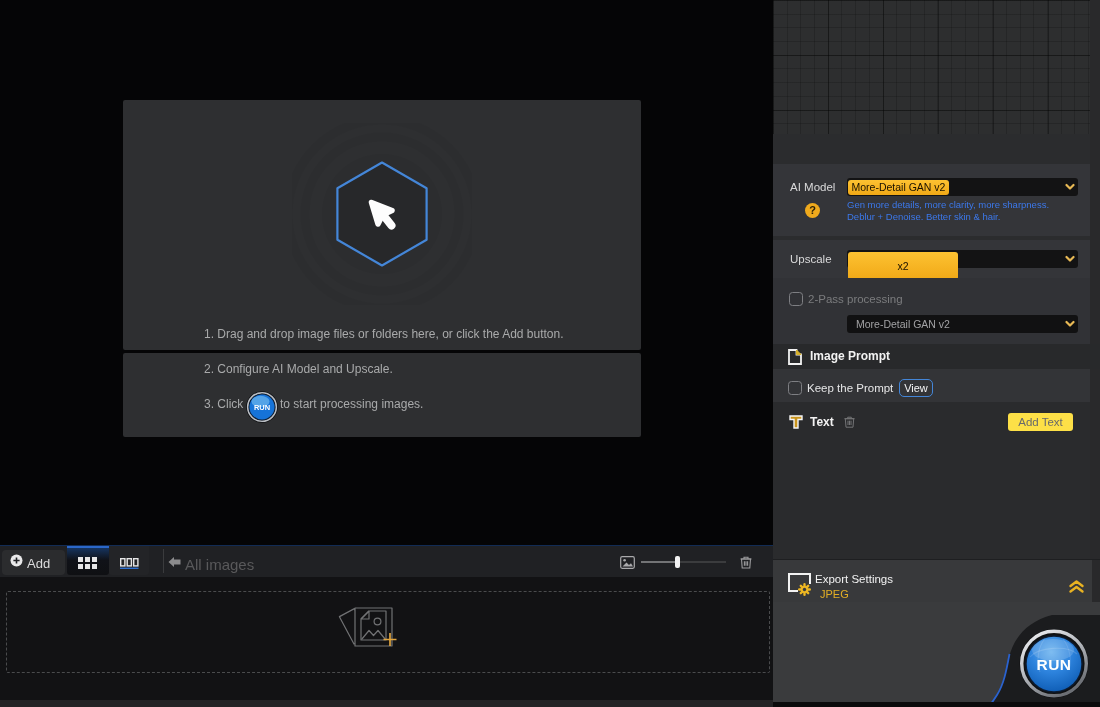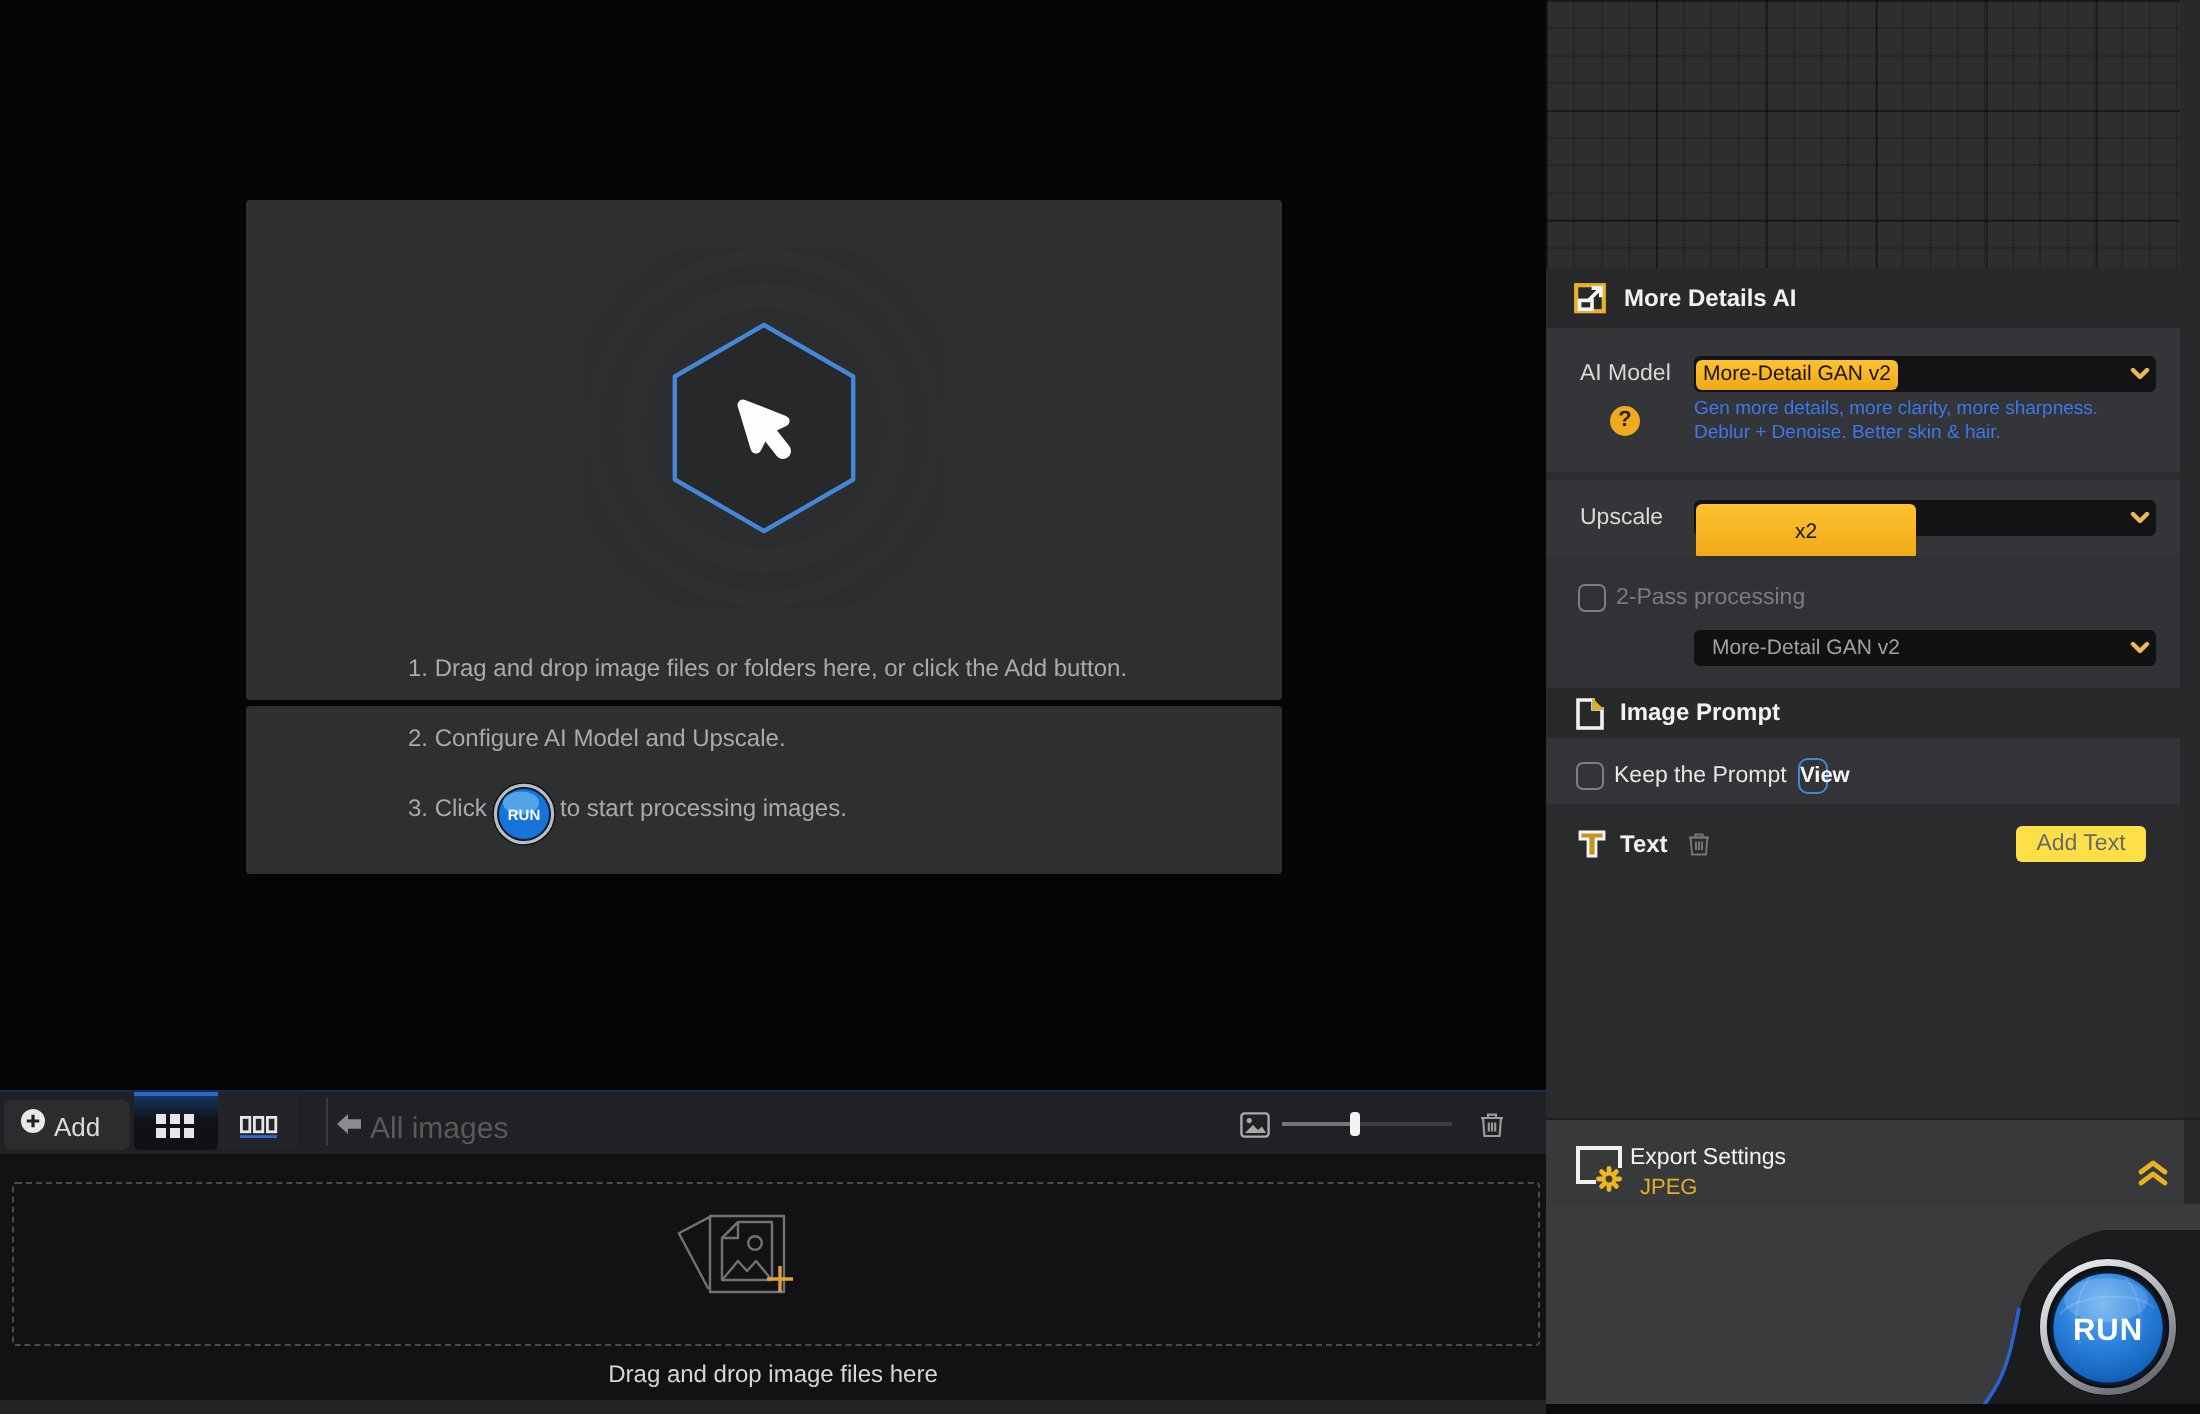--- a/index.html
+++ b/index.html
@@ -159,15 +159,6 @@
     <div id="gridArea" class="abs"></div>
     <div id="scrollCol" class="abs"></div>
 
-    <div id="hdr1" class="abs hdr">
-      <svg class="abs" style="left:14px;top:7px;" width="16" height="16" viewBox="0 0 16 16">
-        <rect x="1.1" y="1.6" width="13.8" height="13" fill="none" stroke="#e8b22c" stroke-width="2.1"></rect>
-        <rect x="2.8" y="9.2" width="6.2" height="4.4" fill="none" stroke="#f7f7f7" stroke-width="1.8"></rect>
-        <path d="M7.5 9 L13 3.5" stroke="#f7f7f7" stroke-width="1.9"></path>
-        <path d="M13.4 7.6 V3 H8.8" fill="none" stroke="#f7f7f7" stroke-width="1.9"></path>
-      </svg>
-      <div class="abs" style="left:39px;top:8px;">More Details AI</div>
-    </div>
 
     <div id="blockA" class="abs"></div>
     <div class="abs lbl" style="left:17px;top:181px;">AI Model</div>

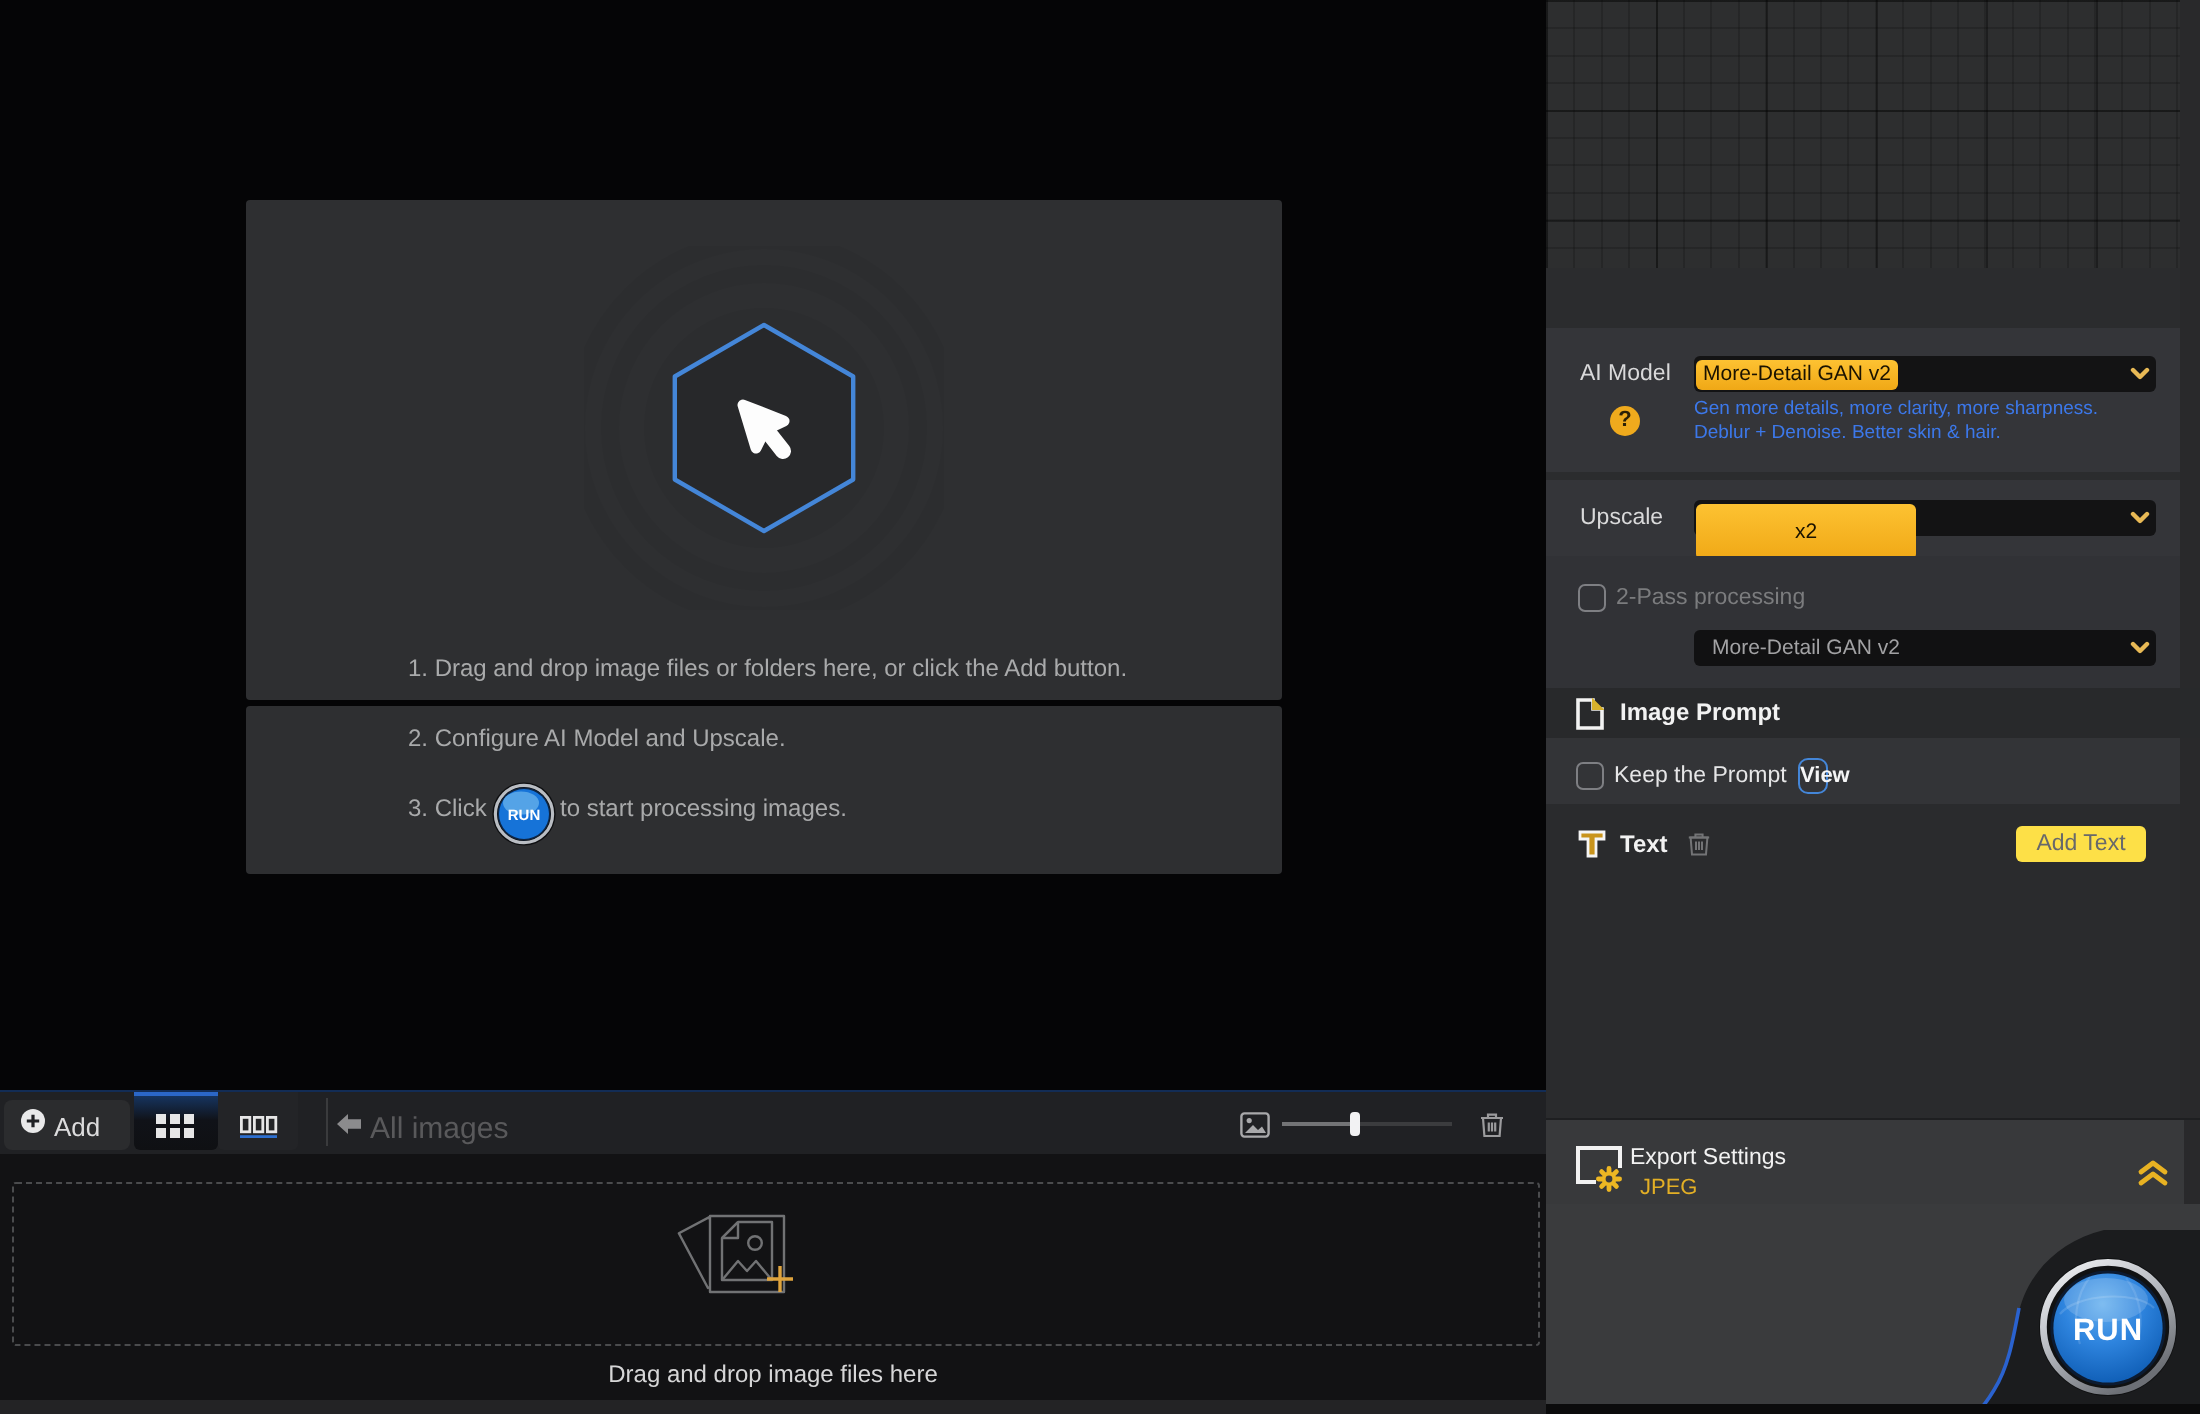--- a/index.html
+++ b/index.html
@@ -200,7 +200,7 @@
     <div id="rowKeep" class="abs"></div>
     <div class="abs cbx" style="left:15px;top:381px;"></div>
     <div class="abs" style="left:34px;top:382px;color:#e6e6e7;font-size:11.5px;">Keep the Prompt</div>
-    <div class="abs" style="left:126px;top:379px;width:15px;height:18px;border:1.3px solid #4486d8;border-radius:5px;color:#f5f5f6;font-size:11px;font-weight:bold;text-align:center;line-height:16px;">View</div>
+    <div class="abs" style="left:126px;top:379px;width:34px;height:18px;border:1.3px solid #4486d8;border-radius:5px;color:#f5f5f6;font-size:11px;font-weight:normal;text-align:center;line-height:16px;">View</div>
 
     <div id="areaText" class="abs"></div>
     <svg class="abs" style="left:16px;top:415px;" width="14" height="14" viewBox="0 0 14 14">

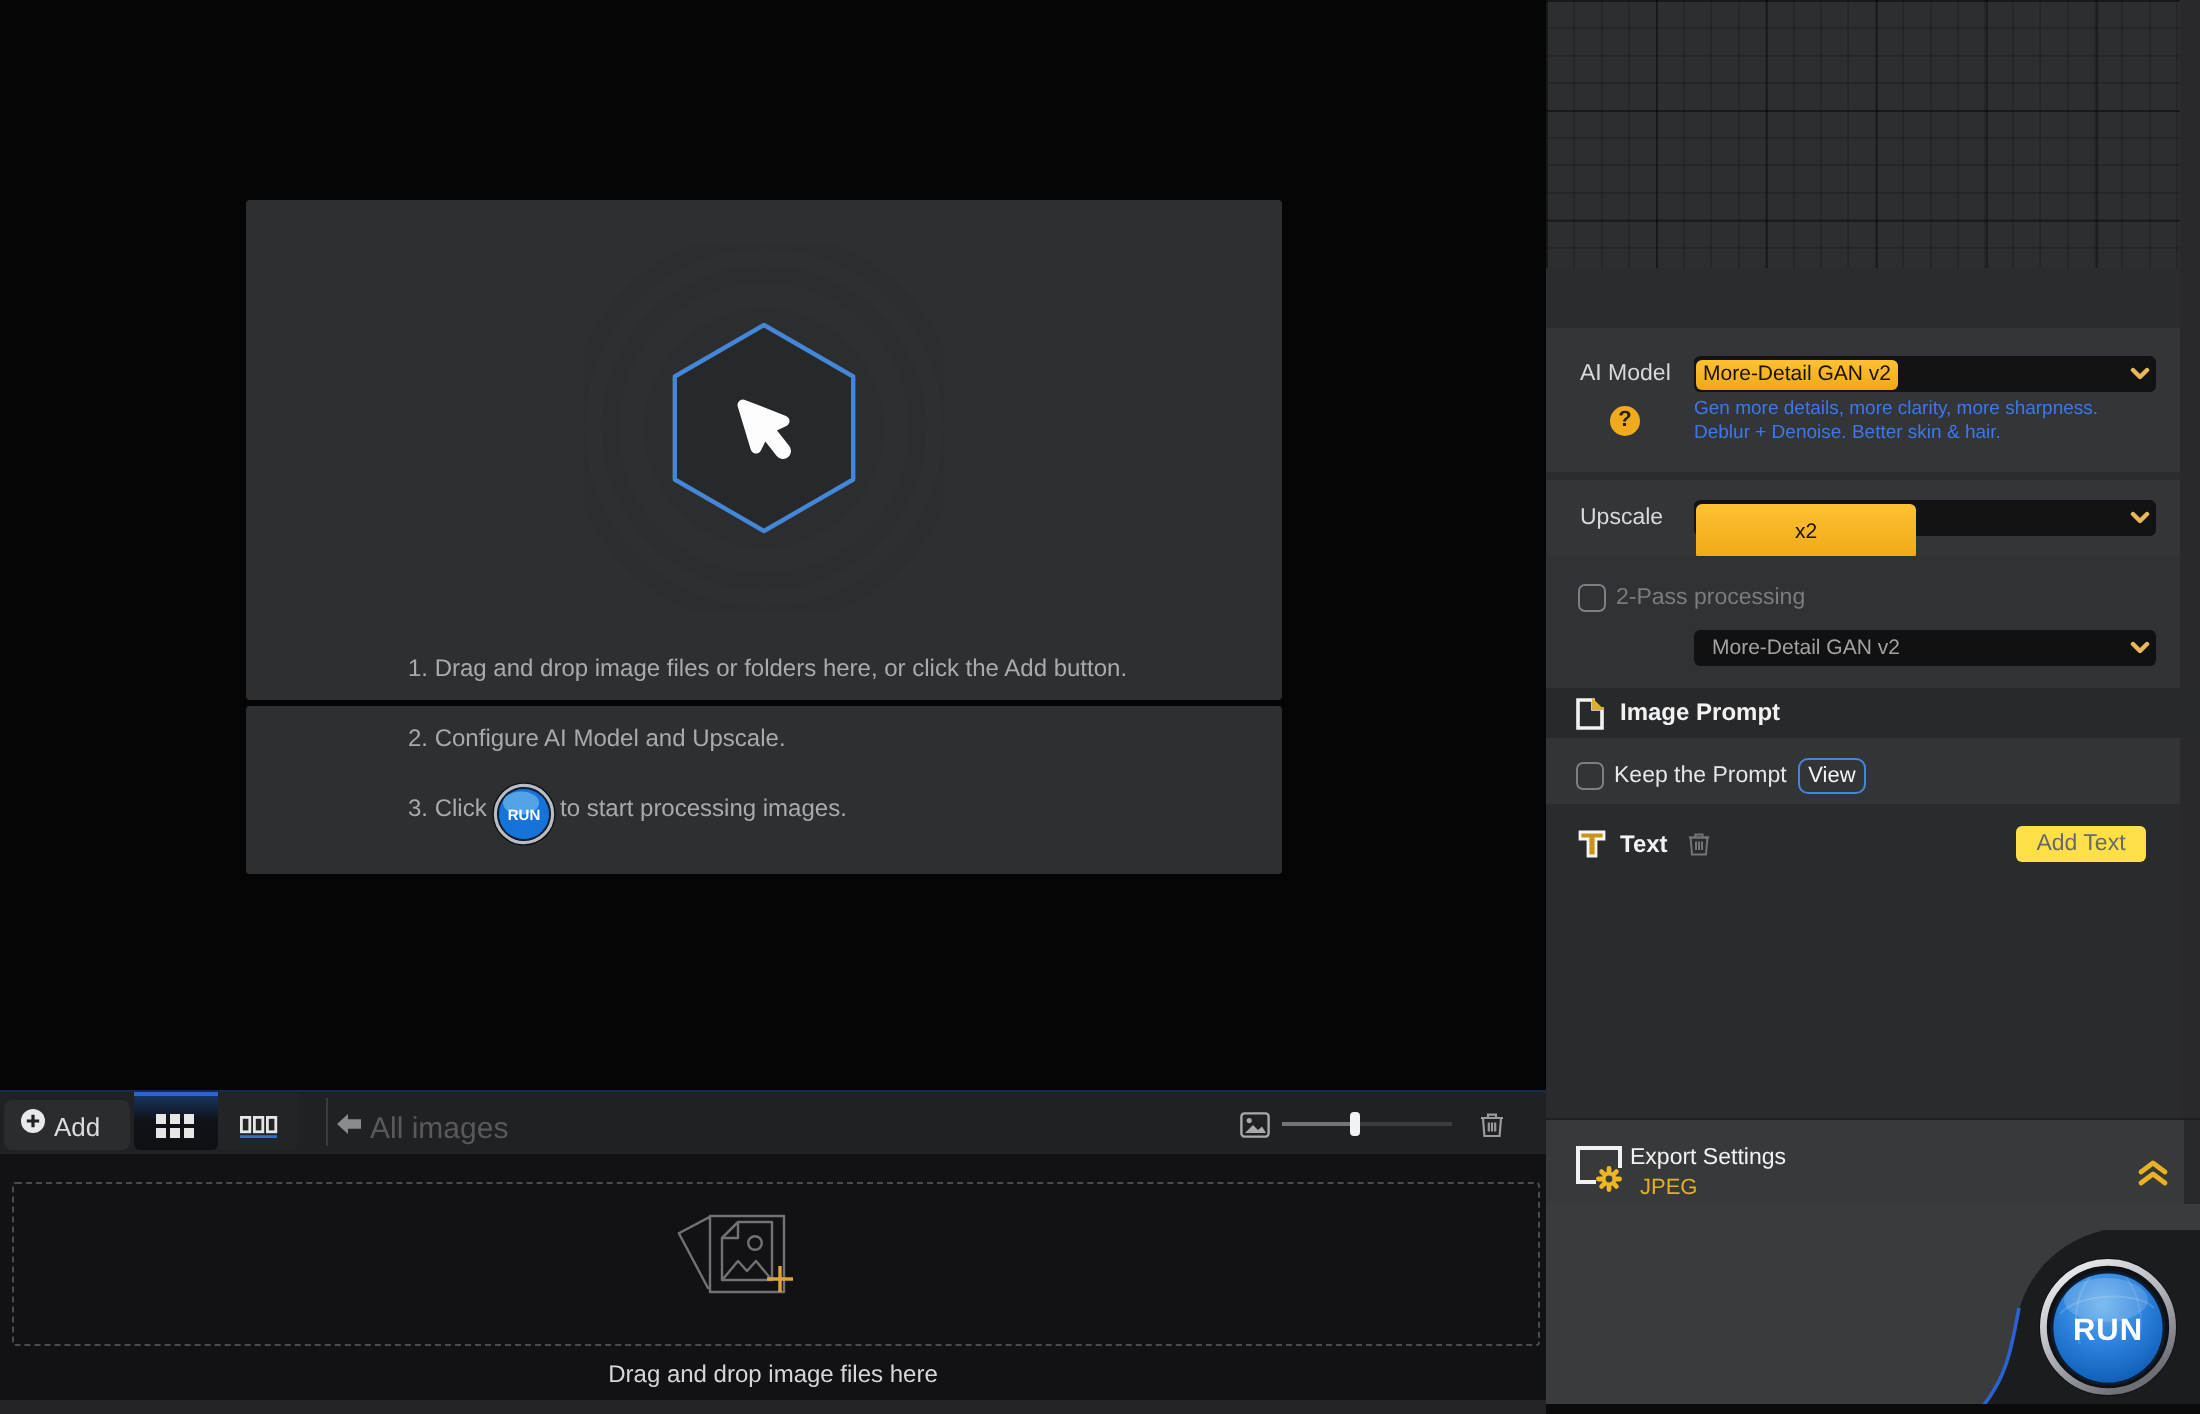--- a/index.html
+++ b/index.html
@@ -151,7 +151,6 @@
       </g>
       <path d="M45.5 37.5 H58.5 M52 31 V44" stroke="#dfa43e" stroke-width="1.7"></path>
     </svg>
-    <div id="dropTxt" class="abs">Drag and drop image files here</div>
   </div>
   <div id="bstripL" class="abs"></div>
 

